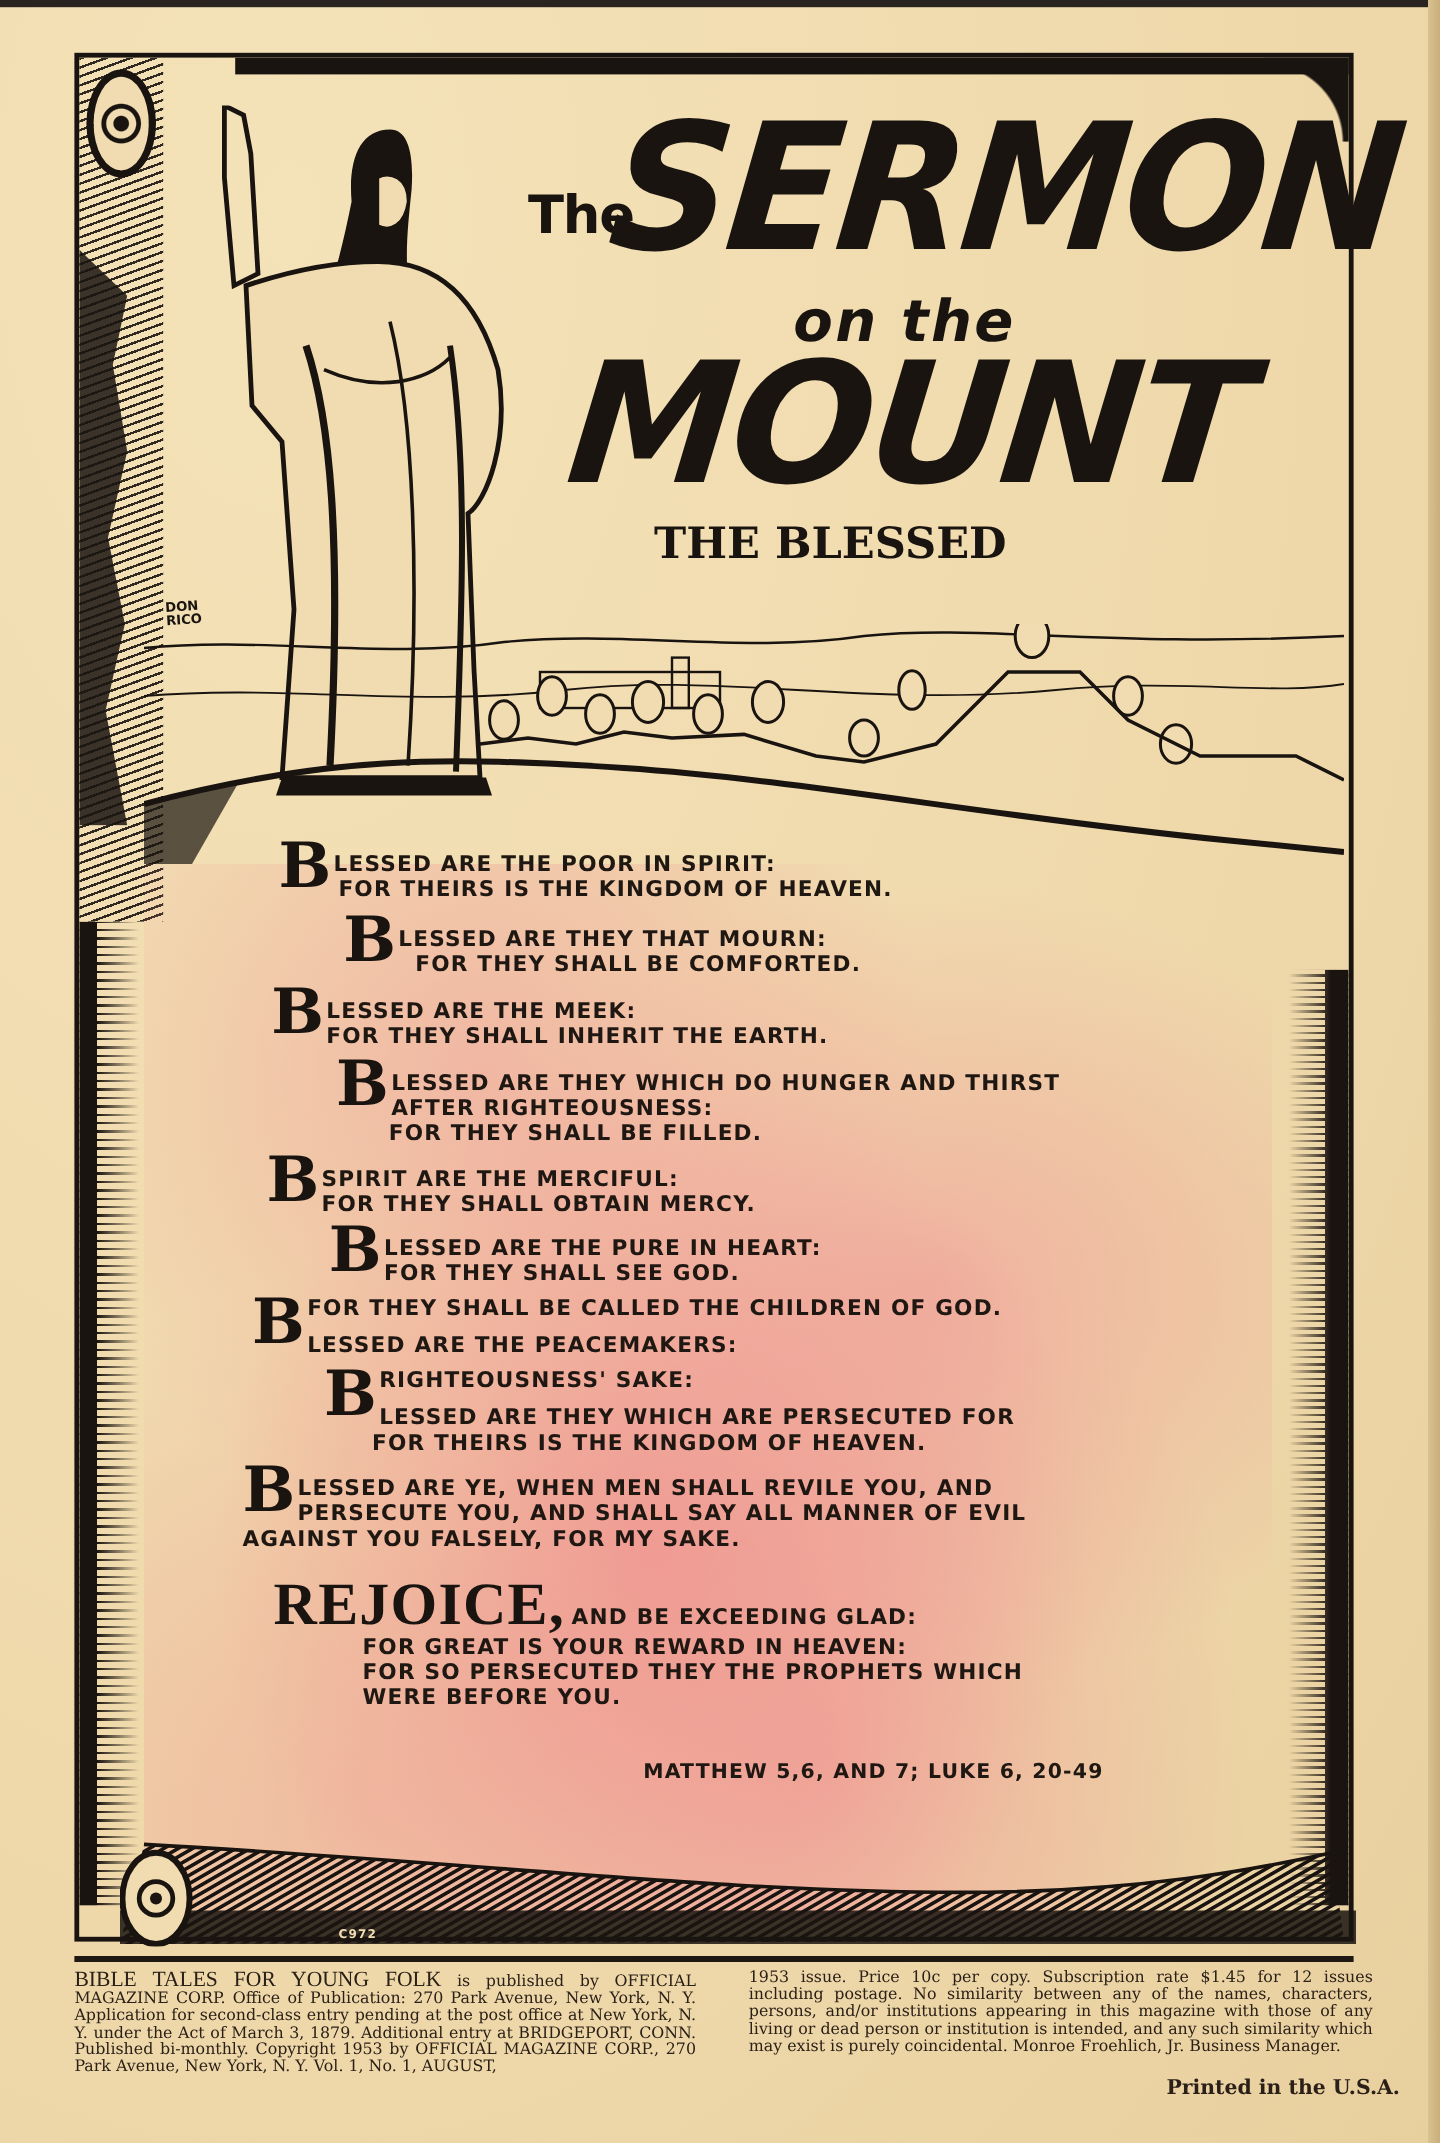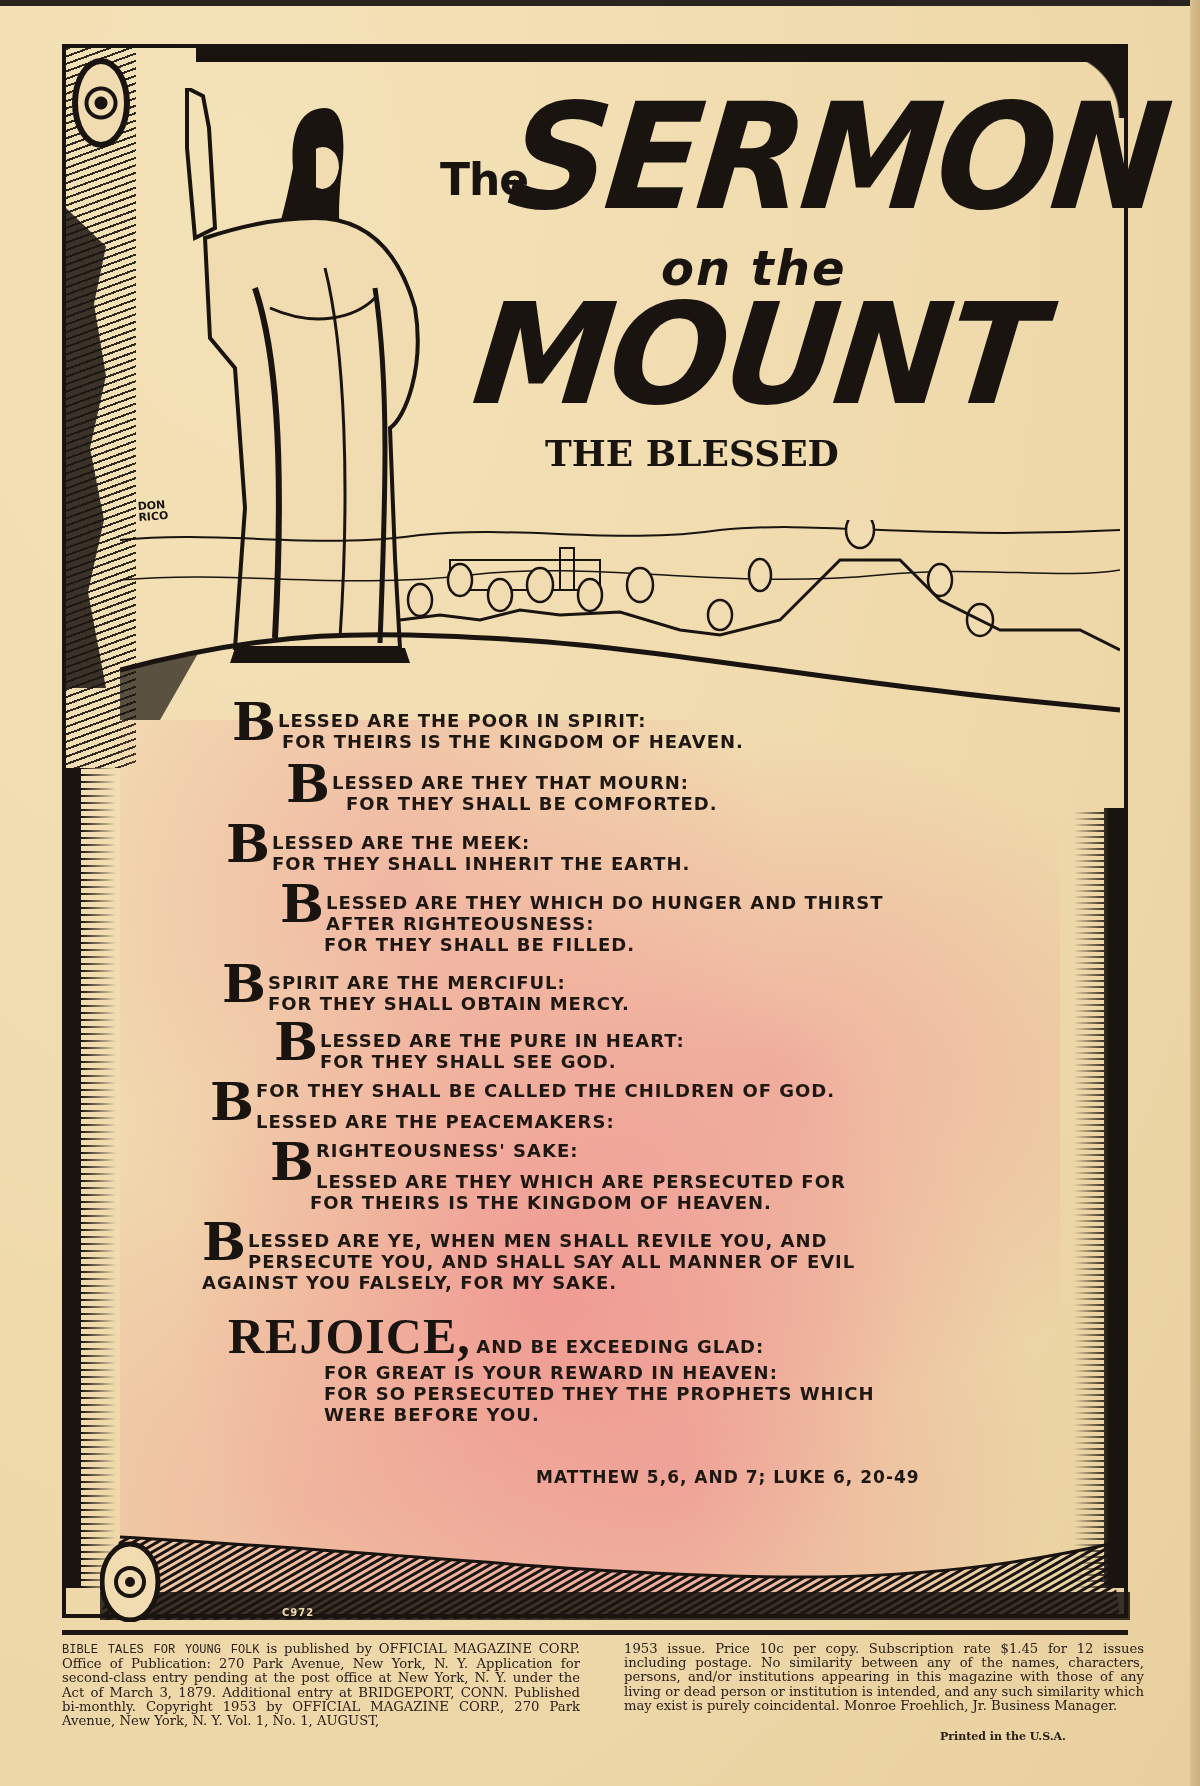--- a/index.html
+++ b/index.html
@@ -134,7 +134,7 @@
     color: #1a1410; line-height: 52px;
   }
   .rejoice .tail { font-size: 18px; letter-spacing: 1px; }
-  .rejoice .line { font-size: 18px; line-height: 21px; letter-spacing: 1px; display: block; white-space: nowrap; margin-left: 96px; }
+  .rejoice .line { font-size: 18px; line-height: 21px; letter-spacing: 1px; display: block; white-space: nowrap; margin-left: 74px; }
 
   .reference {
     position: absolute; left: 536px; top: 1467px;

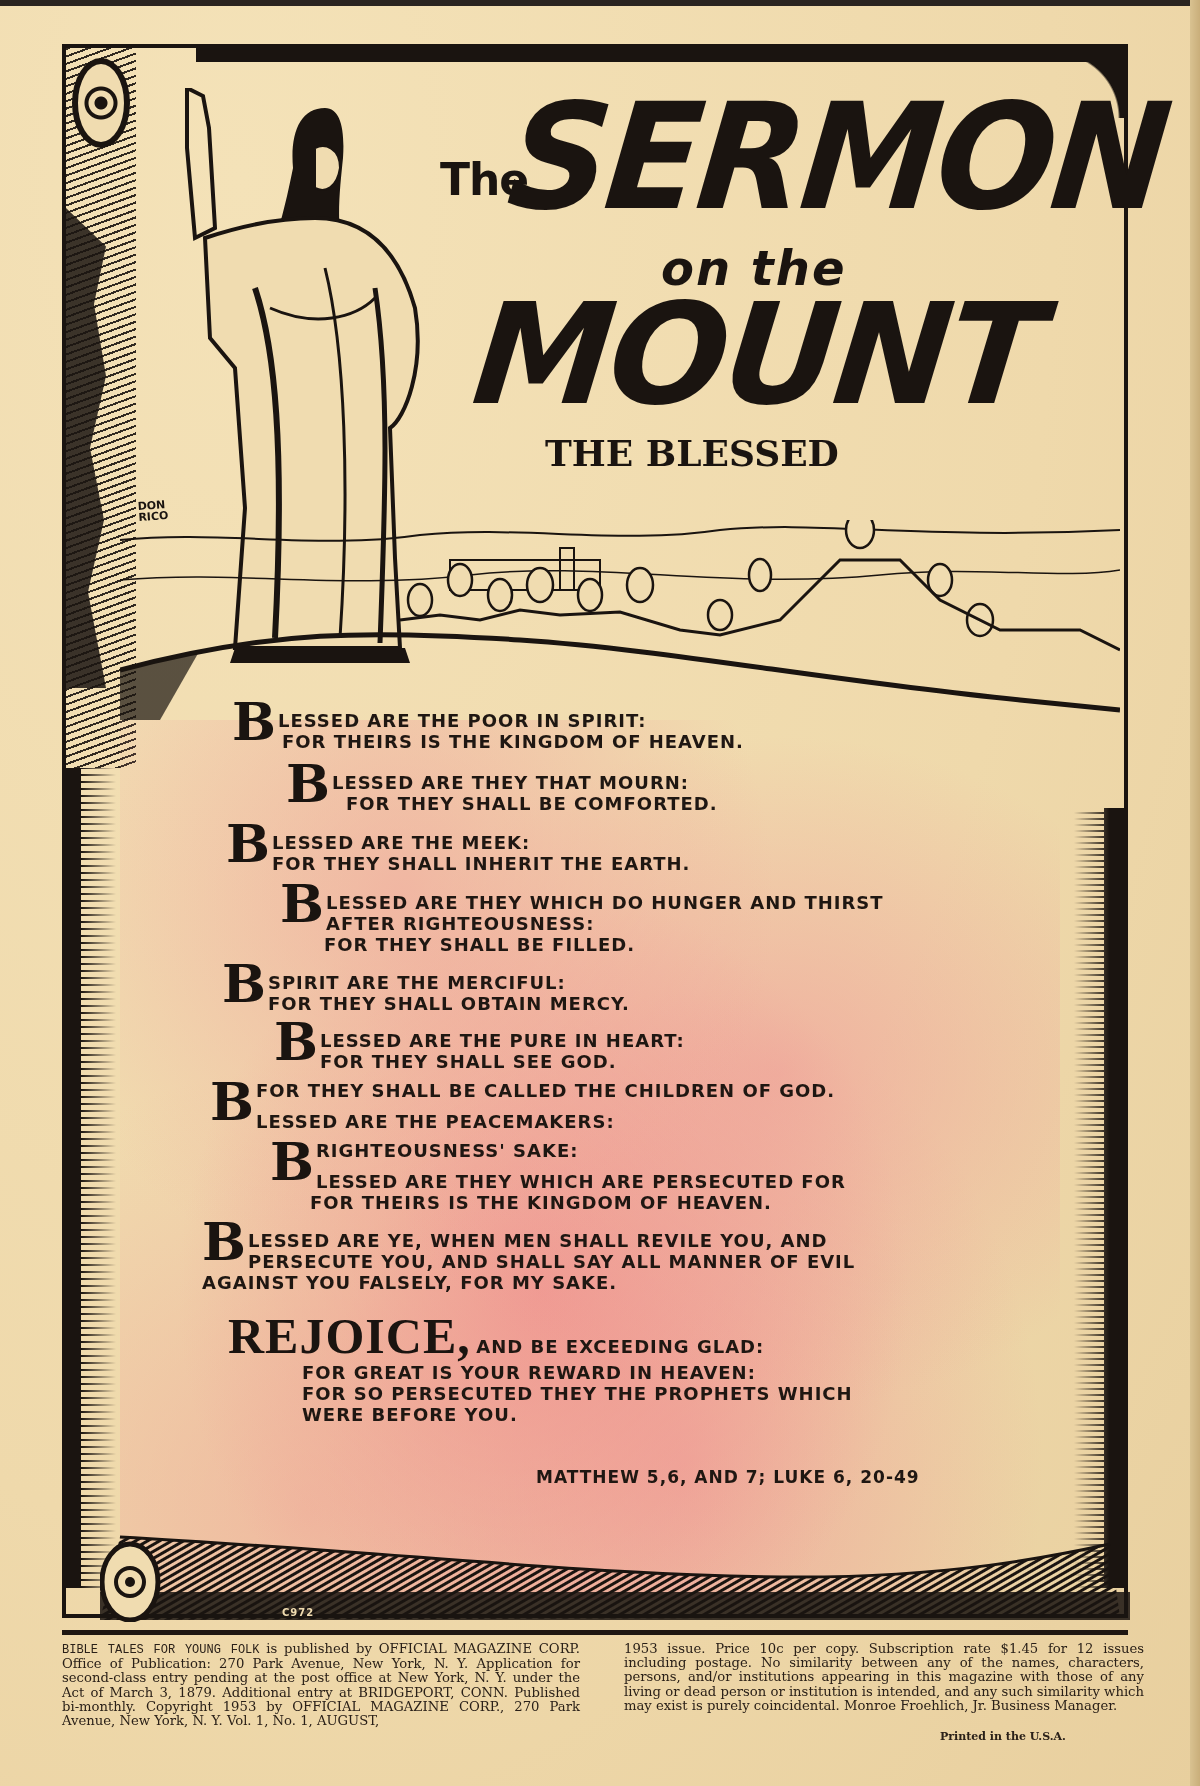--- a/index.html
+++ b/index.html
@@ -160,7 +160,7 @@
   }
   .footer-col.left { left: 62px; width: 518px; }
   .footer-col.right { left: 624px; width: 520px; }
-  .footer-col .strong { font-family: Liberation Mono, monospace; font-size: 12px; }
+  .footer-col .strong { font-family: Liberation Serif, serif; font-size: 18px; }
   .printed {
     position: absolute; left: 940px; top: 1730px; font-family: "DejaVu Serif", serif; font-size: 11px; font-weight: bold; color: #2a2018;
   }

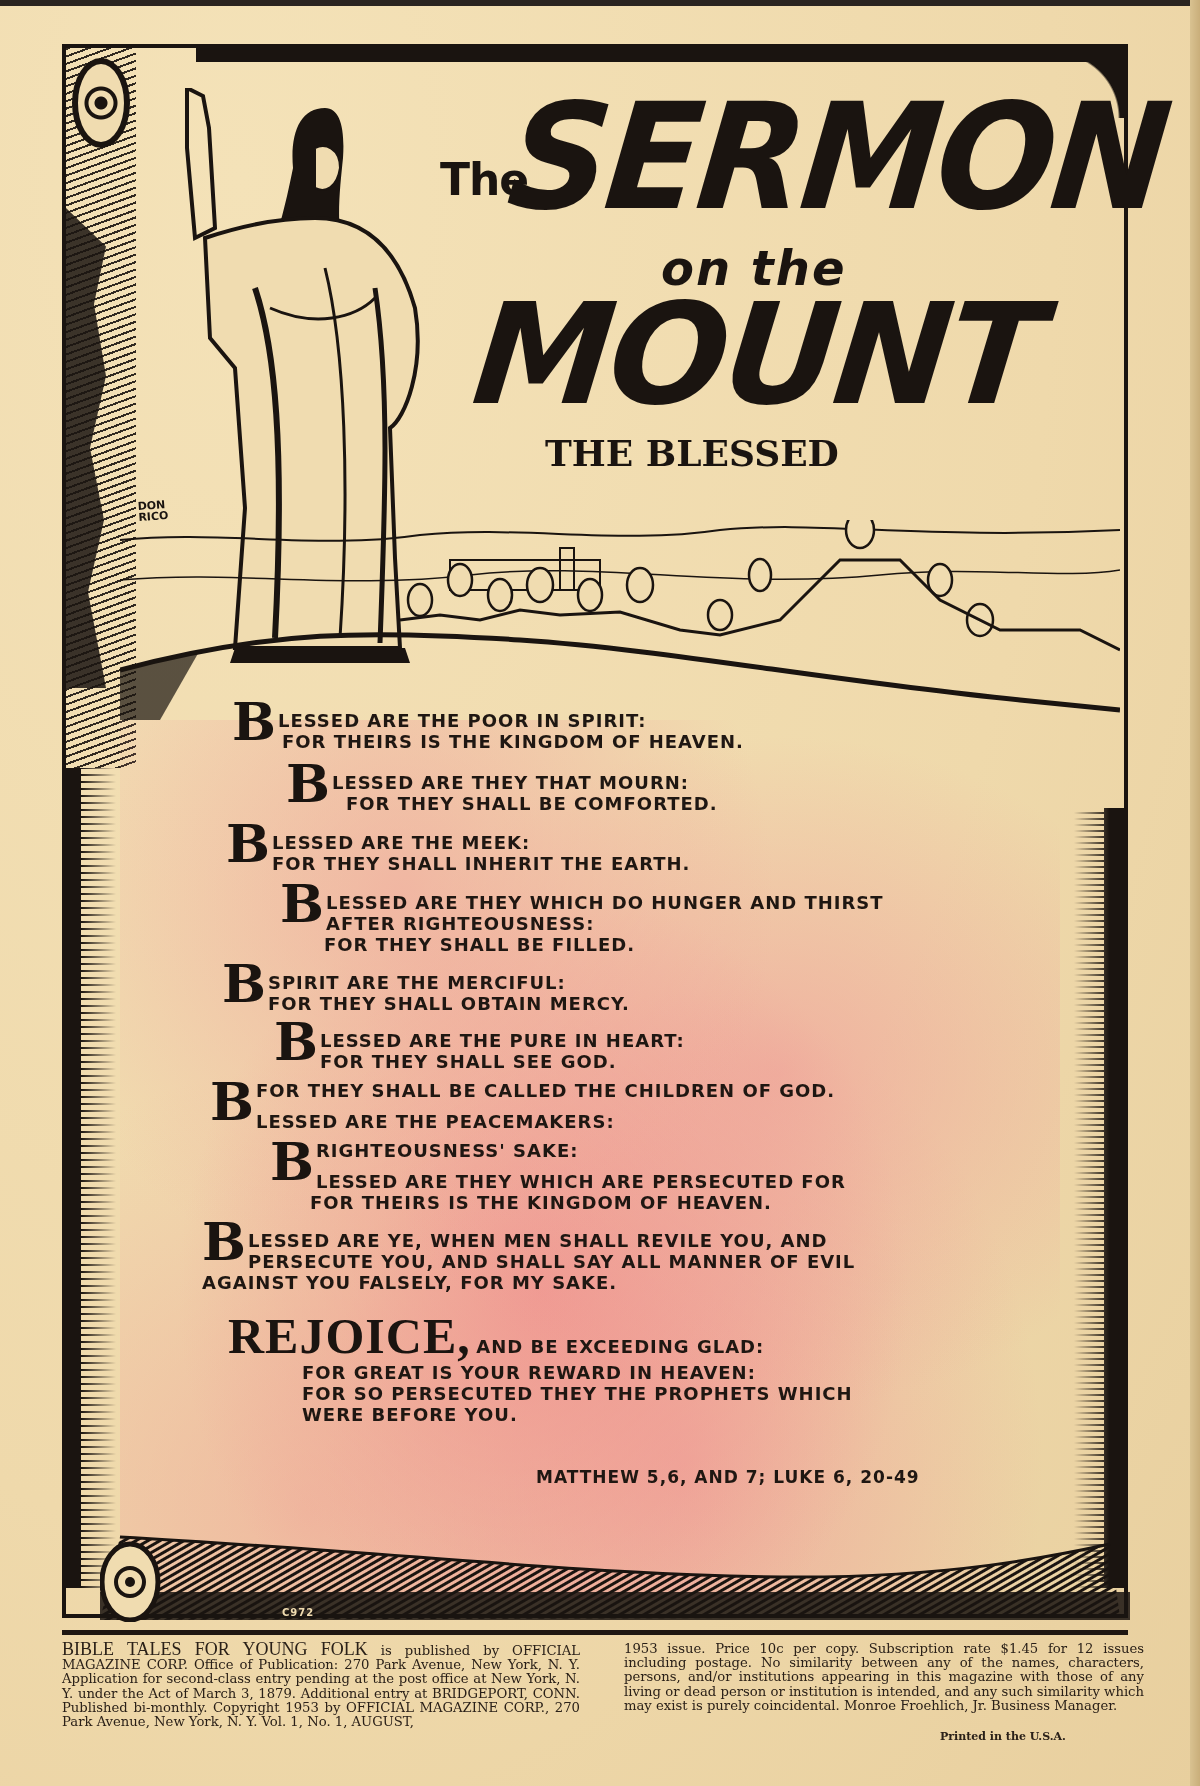--- a/index.html
+++ b/index.html
@@ -162,7 +162,7 @@
   .footer-col.right { left: 624px; width: 520px; }
   .footer-col .strong { font-family: Liberation Serif, serif; font-size: 18px; }
   .printed {
-    position: absolute; left: 940px; top: 1730px; font-family: "DejaVu Serif", serif; font-size: 11px; font-weight: bold; color: #2a2018;
+    position: absolute; left: 972px; top: 1730px; font-family: "DejaVu Serif", serif; font-size: 17px; font-weight: bold; color: #2a2018;
   }
 </style>
 </head>

